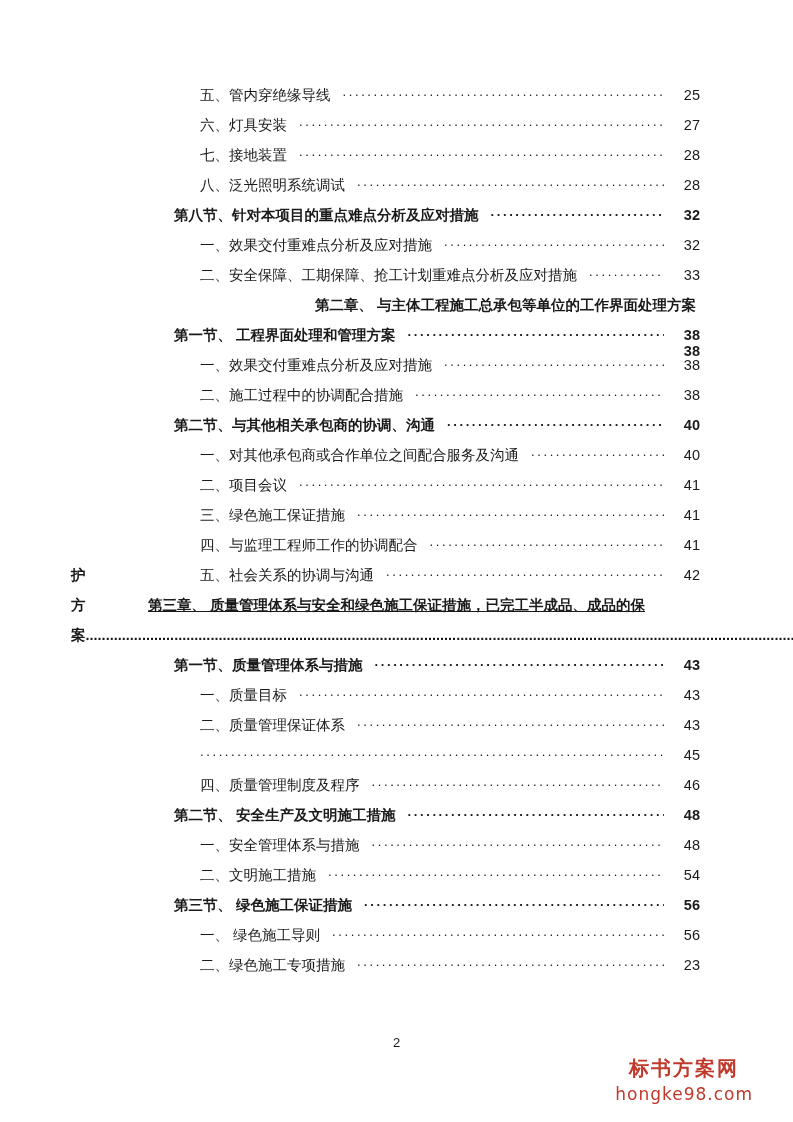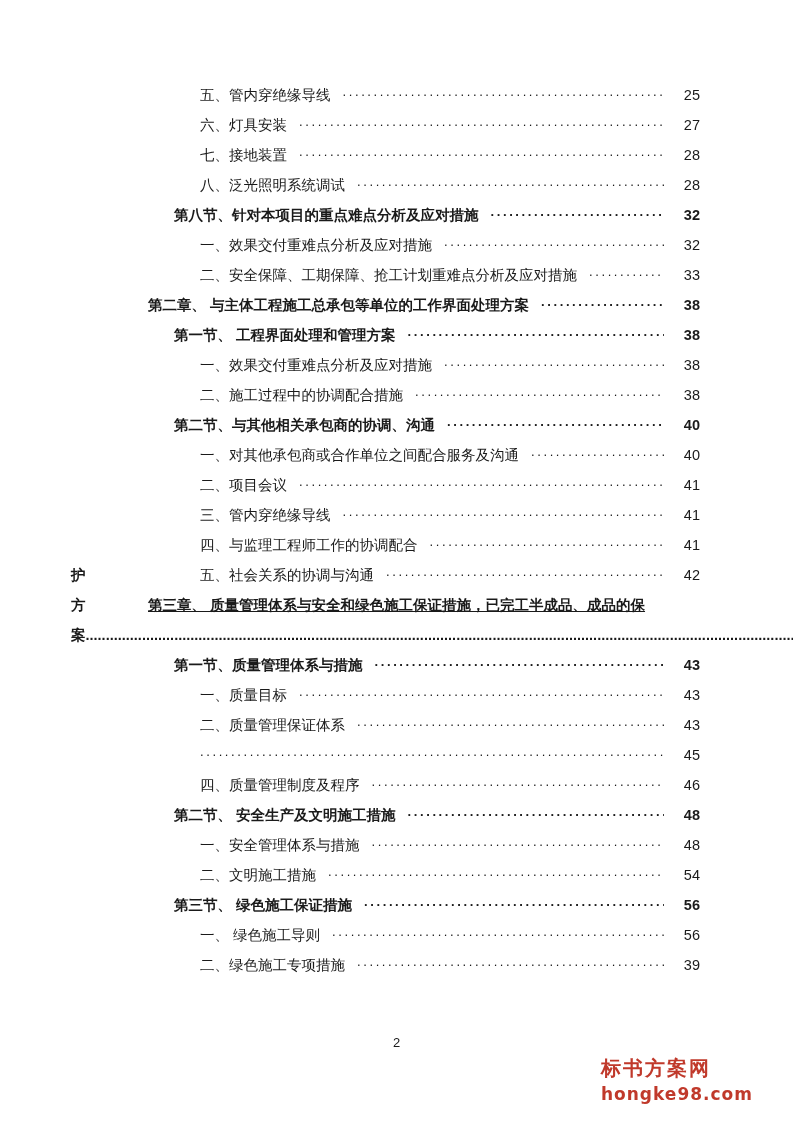--- a/index.html
+++ b/index.html
@@ -54,7 +54,7 @@
     min-width: 22px;
   }
   
-  .lvl-1 { padding-left: 148px; padding-right: 93px; }
+  .lvl-1 { padding-left: 148px; padding-right: 93px; flex-direction: column; }
   .lvl-2 { padding-left: 174px; padding-right: 93px; }
   .lvl-3 { padding-left: 200px; padding-right: 93px; }
   .bold { font-weight: bold; }

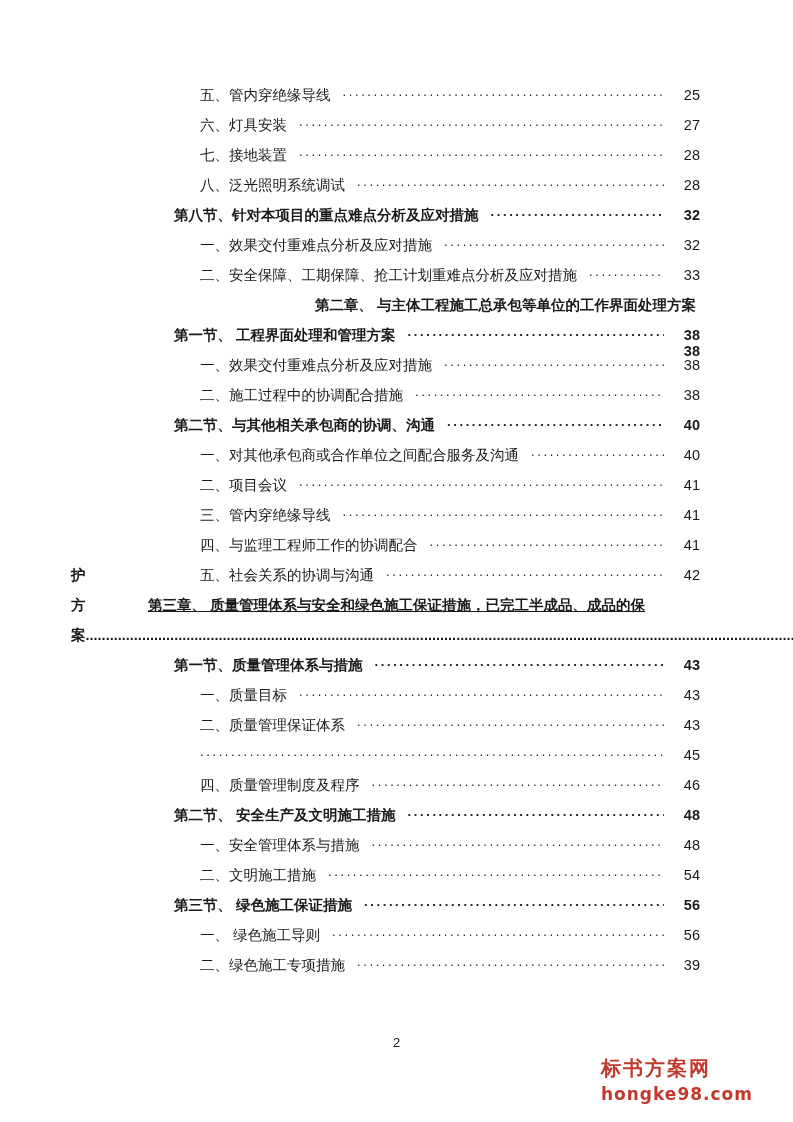--- a/index.html
+++ b/index.html
@@ -186,7 +186,7 @@
         <span class="page-num">41</span>
       </div>
       <div class="toc-row lvl-3">
-        <span class="label">三、管内穿绝缘导线</span>
+        <span class="label">三、绿色施工保证措施</span>
         <span class="dots">........................................................................................................................................................................................................</span>
         <span class="page-num">41</span>
       </div>

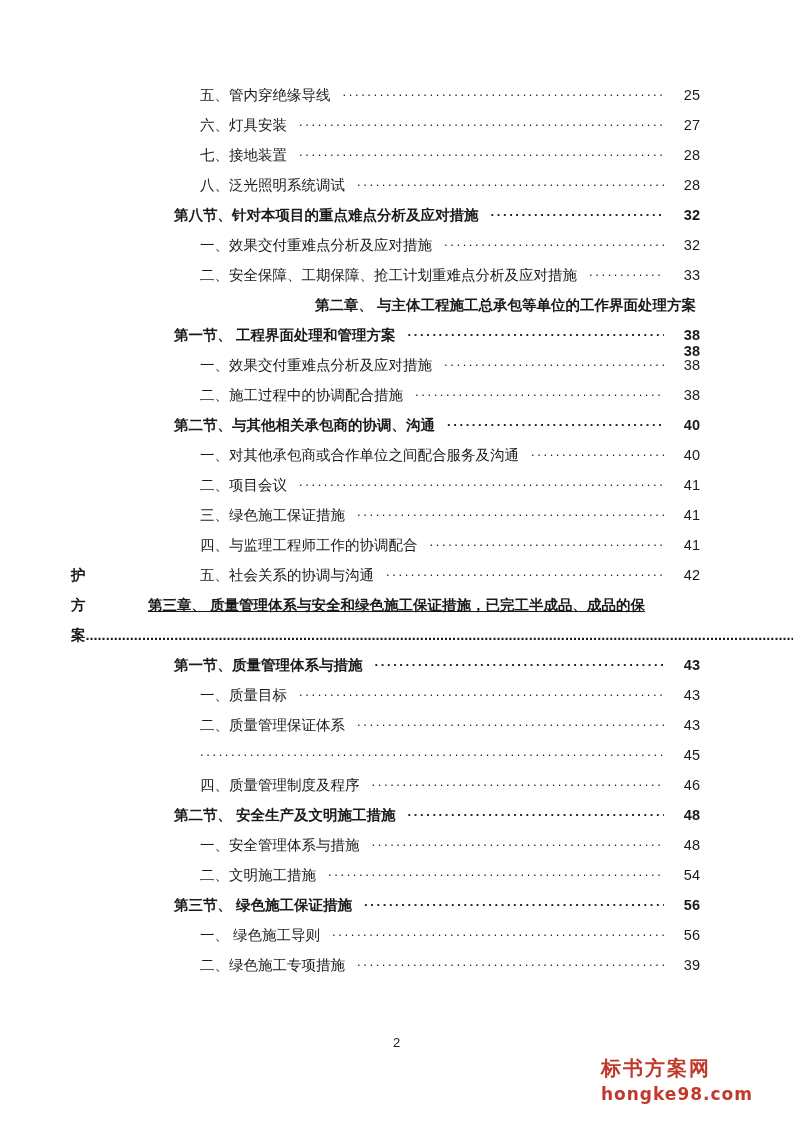--- a/index.html
+++ b/index.html
@@ -259,7 +259,7 @@
       <div class="toc-row lvl-3">
         <span class="label">二、绿色施工专项措施</span>
         <span class="dots">........................................................................................................................................................................................................</span>
-        <span class="page-num">39</span>
+        <span class="page-num">23</span>
       </div>
     </div>
 

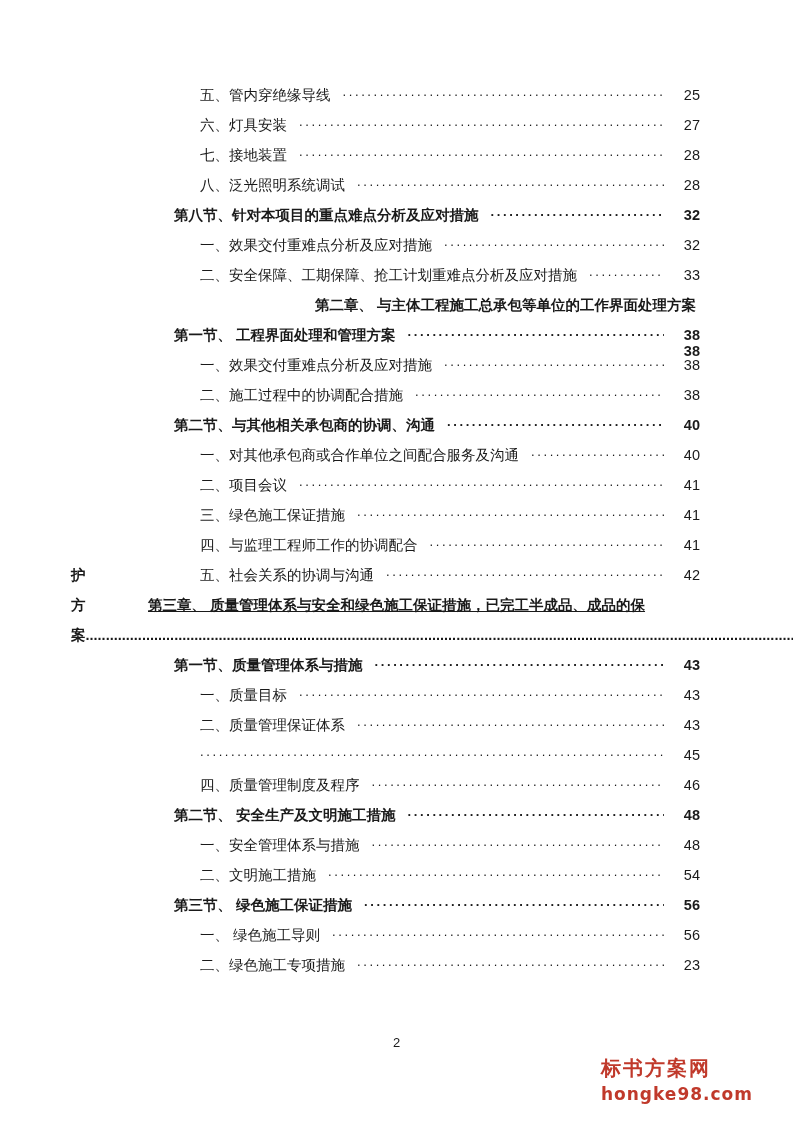--- a/index.html
+++ b/index.html
@@ -91,6 +91,7 @@
     position: absolute;
     right: 40px;
     bottom: 18px;
+    text-align: center;
     color: #c9342f;
     font-family: "DejaVu Sans", sans-serif;
     margin-left: 32px;

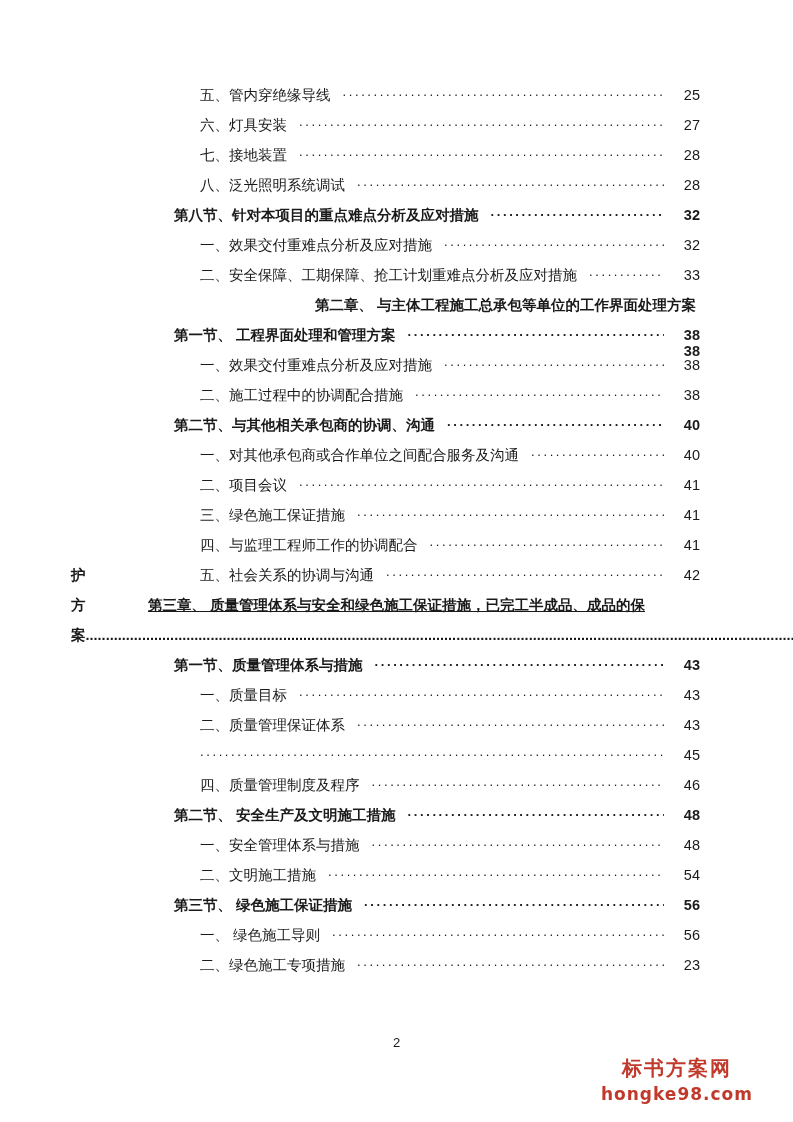--- a/index.html
+++ b/index.html
@@ -107,7 +107,6 @@
     letter-spacing: 1px;
     margin-top: 2px;
     color: #c0392b;
-    font-weight: bold;
   }
 </style>
 </head>

